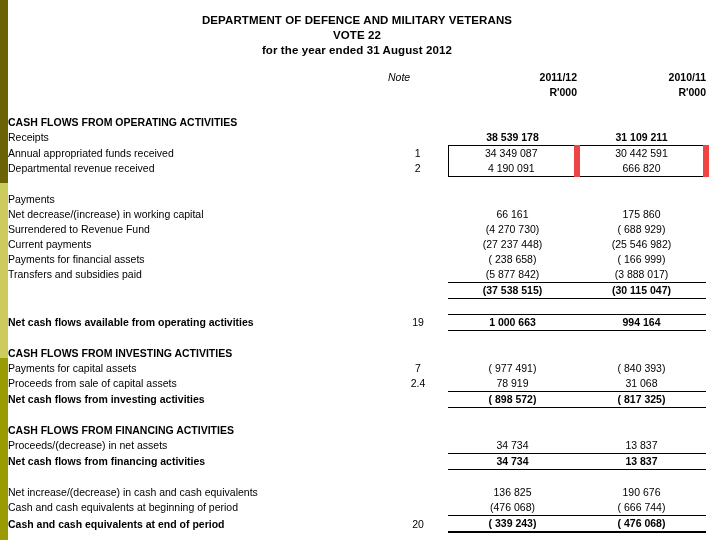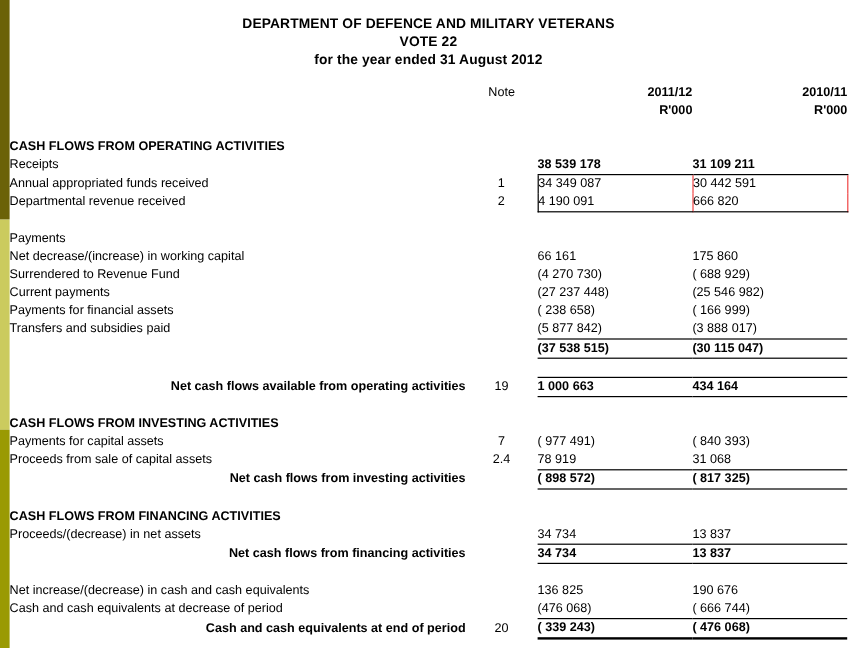--- a/index.html
+++ b/index.html
@@ -75,7 +75,7 @@
   .spacer td{height:11px;line-height:11px;}
 
   .colhdr{text-align:right;padding-right:6px;font-weight:bold;}
-  .colhdr-note{text-align:center;}
+  .colhdr-note{font-style:italic;}
 </style>
 </head>
 <body>

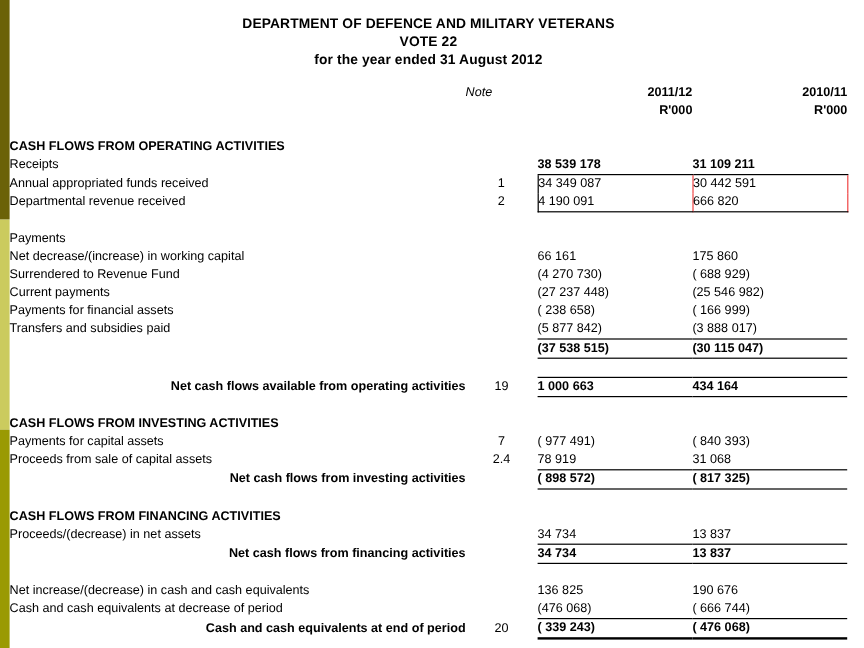--- a/index.html
+++ b/index.html
@@ -55,7 +55,7 @@
   col.c-note{width:60px;}
   col.c-val{width:129px;}
   td.note{text-align:center;}
-  td.val{text-align:left;padding-right:6px;}
+  td.val{text-align:center;padding-right:6px;}
 
   .ind0{padding-left:20px;}
   .ind1{padding-left:31px;}

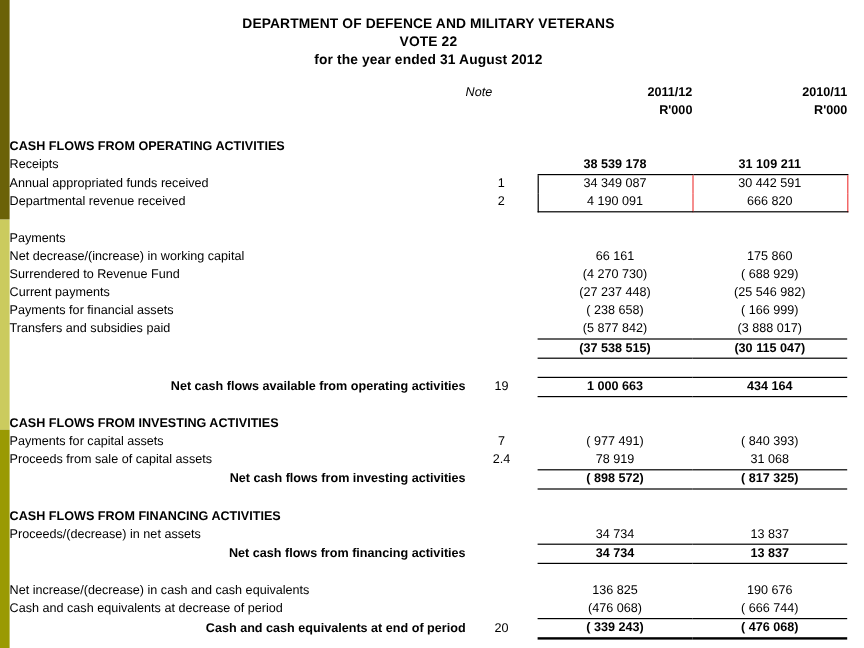--- a/index.html
+++ b/index.html
@@ -67,7 +67,7 @@
   .ul-single{border-bottom:1px solid #000;}
   .ol-single{border-top:1px solid #000;margin-top:10px;}
   .box-l{border-left:1px solid #000;}
-  .box-r{border-right:1px solid #ef4444;}
+  .box-r{border-right:6px solid #ef4444;}
   .box-t{border-top:1px solid #000;}
   .box-b{border-bottom:1px solid #000;}
   .thick-b{border-bottom:2px solid #000;}

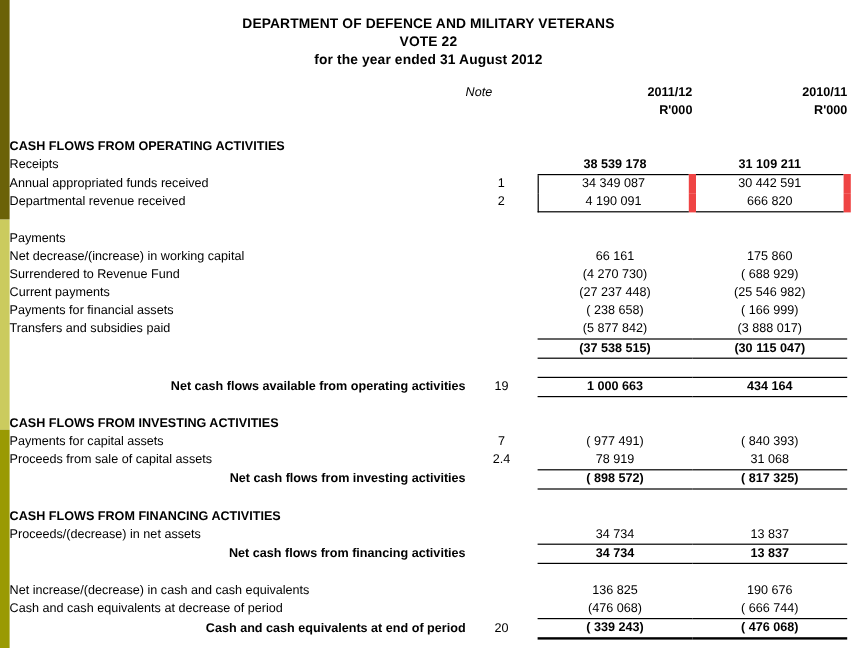--- a/index.html
+++ b/index.html
@@ -60,7 +60,7 @@
   .ind0{padding-left:20px;}
   .ind1{padding-left:31px;}
 
-  .bold{font-weight:bold;text-align:right;}
+  .bold{font-weight:bold;}
   .hdr{font-weight:bold;}
 
   

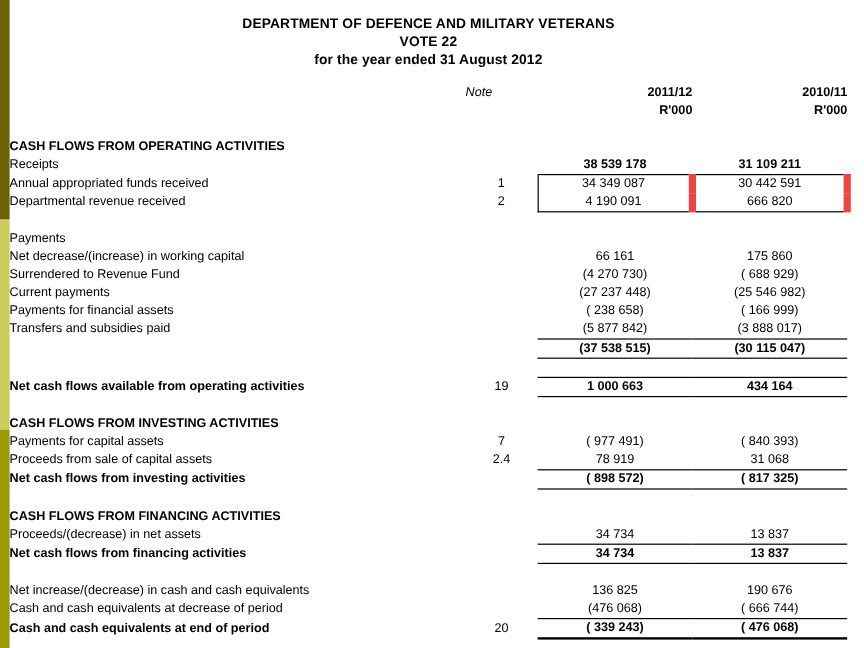--- a/index.html
+++ b/index.html
@@ -209,7 +209,7 @@
         <td class="ind0 bold">Net cash flows available from operating activities</td>
         <td class="note">19</td>
         <td class="val bold ol-single ul-single">1 000 663</td>
-        <td class="val bold ol-single ul-single">434 164</td>
+        <td class="val bold ol-single ul-single">994 164</td>
       </tr>
 
       <tr class="spacer">

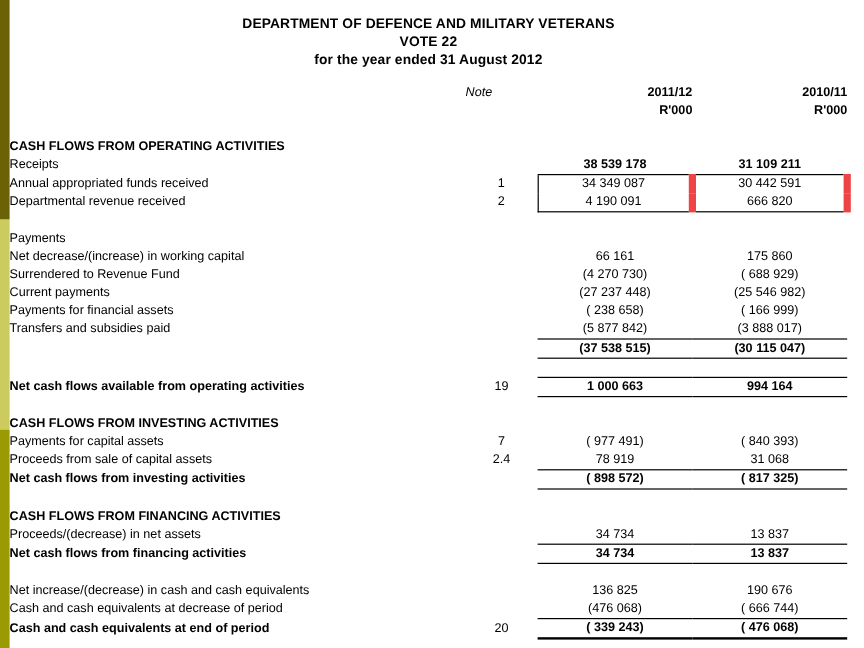--- a/index.html
+++ b/index.html
@@ -281,7 +281,7 @@
       </tr>
 
       <tr>
-        <td class="ind0">Cash and cash equivalents at decrease of period</td>
+        <td class="ind0">Cash and cash equivalents at beginning of period</td>
         <td class="note"></td>
         <td class="val ul-single">(476 068)</td>
         <td class="val ul-single">( 666 744)</td>

